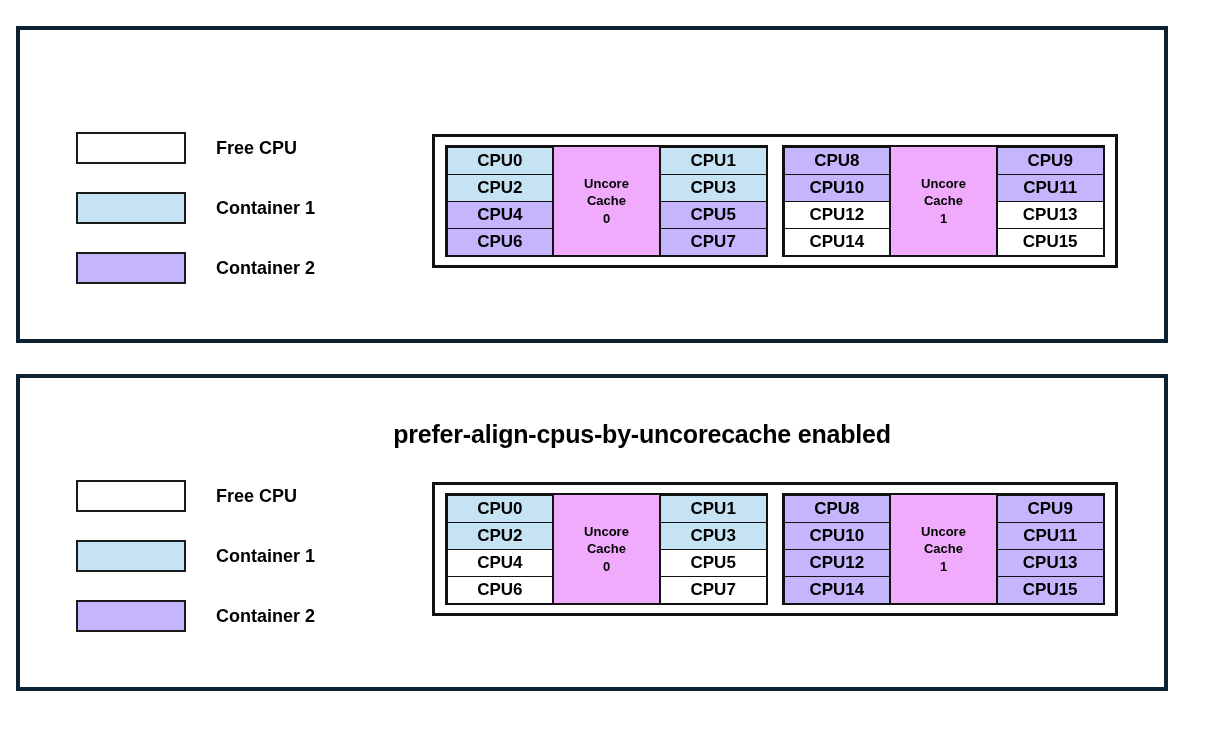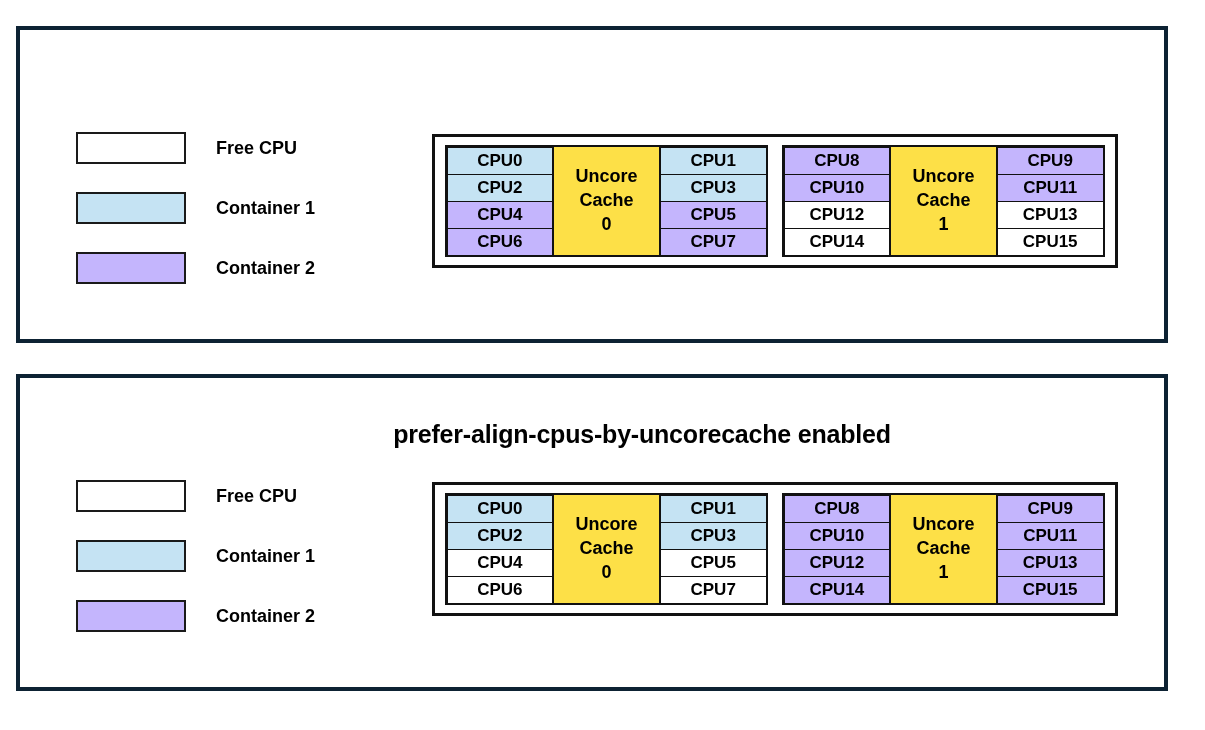--- a/index.html
+++ b/index.html
@@ -114,14 +114,14 @@
   .cache-label {
     flex: 1 1 0;
     min-width: 0;
-    background: #fde047;
+    background: #f0abfc;
     border-left: 1px solid #111111;
     border-right: 1px solid #111111;
     display: flex;
     flex-direction: column;
     align-items: center;
     justify-content: center;
-    font-size: 18px;
+    font-size: 13px;
     font-weight: bold;
     color: #000000;
     line-height: 1.32;

